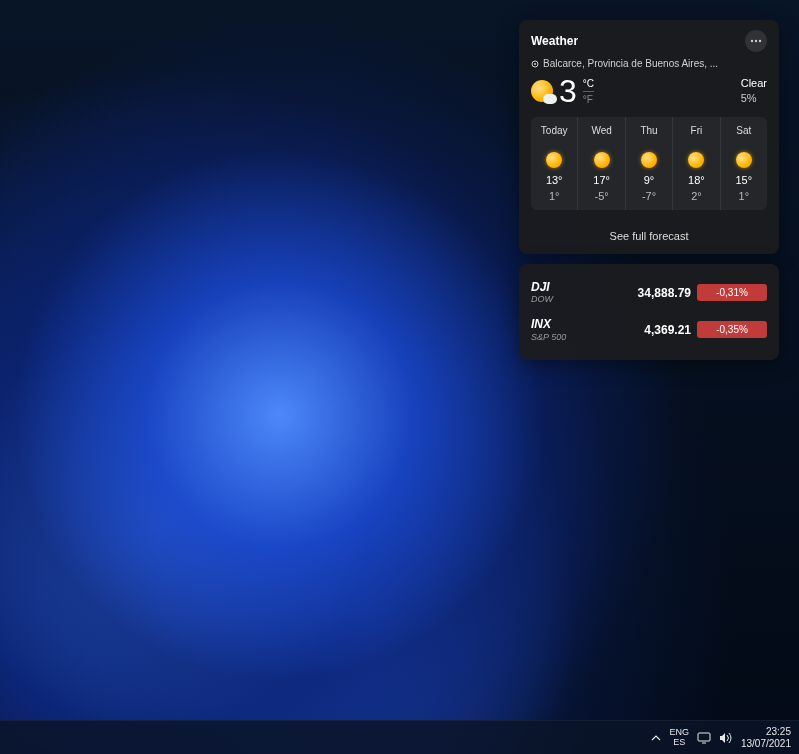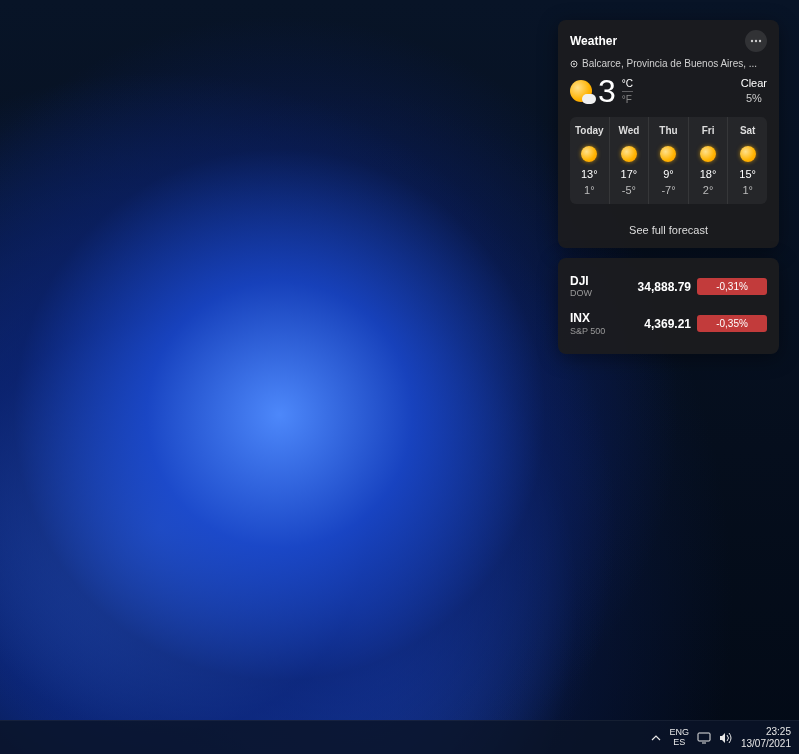--- a/index.html
+++ b/index.html
@@ -30,7 +30,7 @@
     position: absolute;
     top: 20px;
     right: 20px;
-    width: 221px;
+    width: 260px;
     display: flex;
     flex-direction: column;
     gap: 10px;

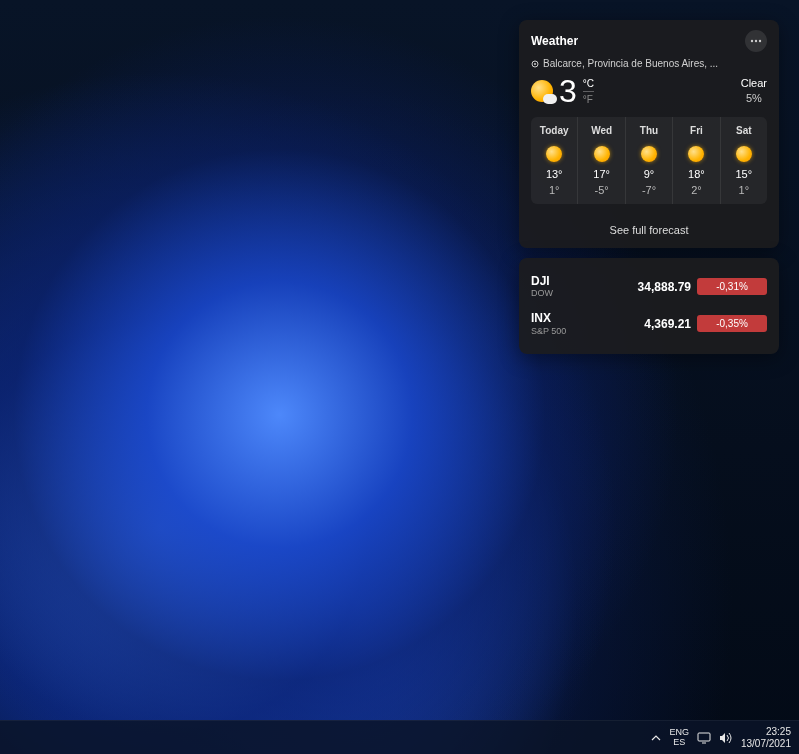--- a/index.html
+++ b/index.html
@@ -103,7 +103,7 @@
   .unit-stack .c { color: #fff; border-bottom:1px solid rgba(255,255,255,0.3); padding-bottom:1px; }
   .unit-stack .f { padding-top:1px; color:#888; }
   .current-right {
-    text-align: center;
+    text-align: left;
     font-size: 11px;
     line-height: 1.4;
     margin-left: 19px;

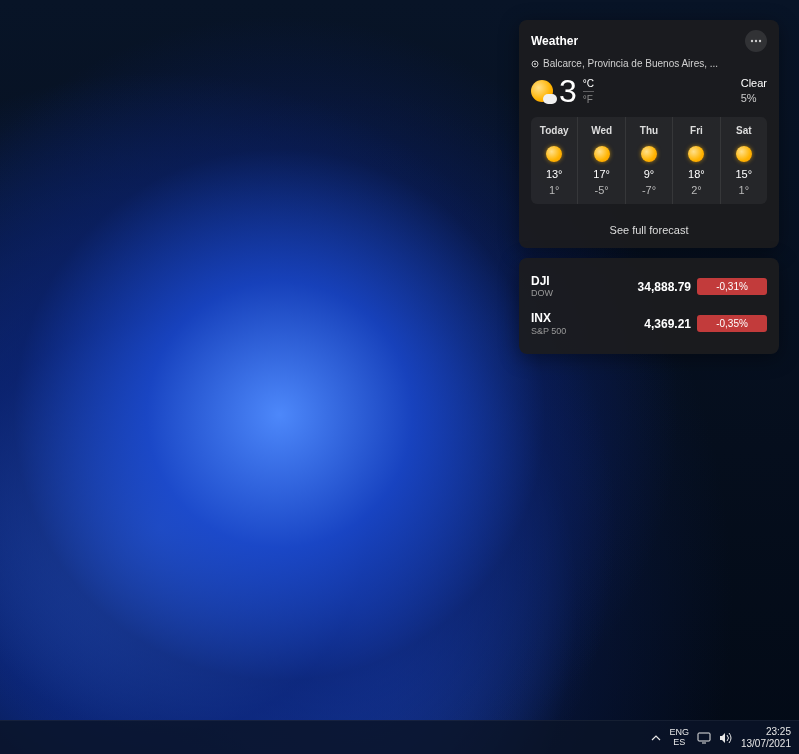--- a/index.html
+++ b/index.html
@@ -125,7 +125,7 @@
   .forecast-day + .forecast-day {
     border-left: 1px solid rgba(255,255,255,0.08);
   }
-  .forecast-day .dname { color:#ddd; margin-bottom:10px;font-weight:bold; }
+  .forecast-day .dname { color:#ddd; margin-bottom:16px; }
   .forecast-day .icon { margin: 0 auto 6px; }
   .forecast-day .hi { font-size:11px; margin-bottom:4px; }
   .forecast-day .lo { font-size:11px; color:#bbb; }

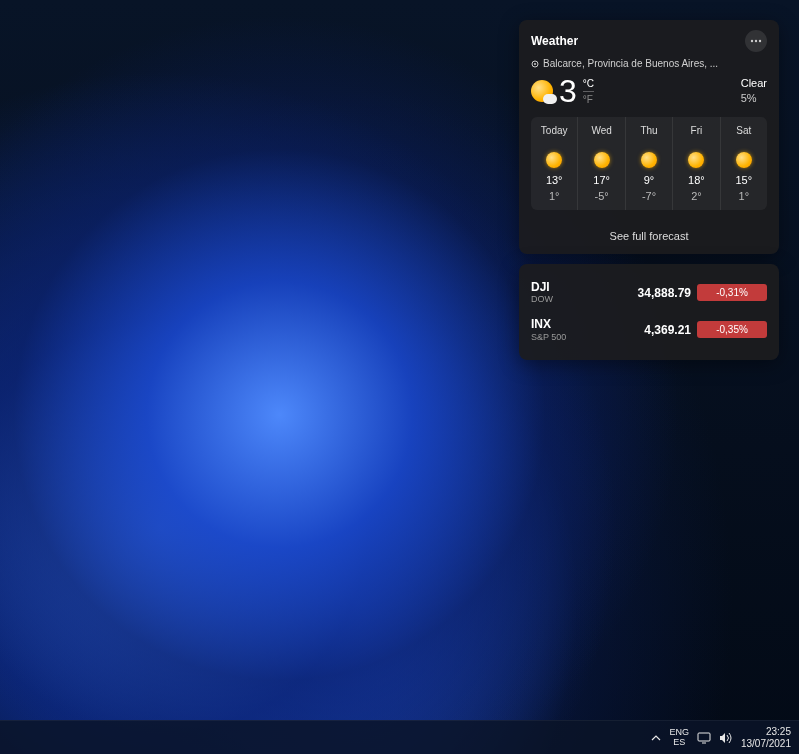--- a/index.html
+++ b/index.html
@@ -145,7 +145,7 @@
     justify-content: space-between;
     padding: 6px 0;
   }
-  .market-left { line-height: 1.2; }
+  .market-left { line-height: 1.2; font-style: italic; }
   .market-sym { font-size: 12px; font-weight:600; }
   .market-name { font-size: 9px; color:#999; }
   .market-right { display:flex; align-items:center; gap:6px; }

